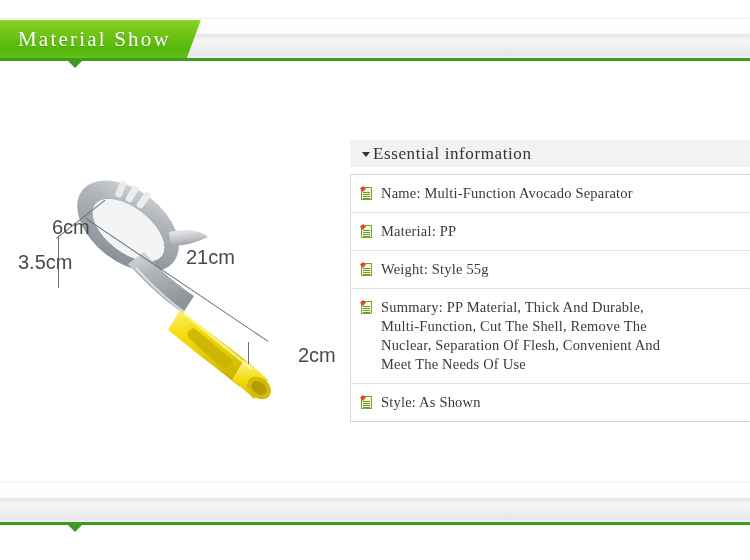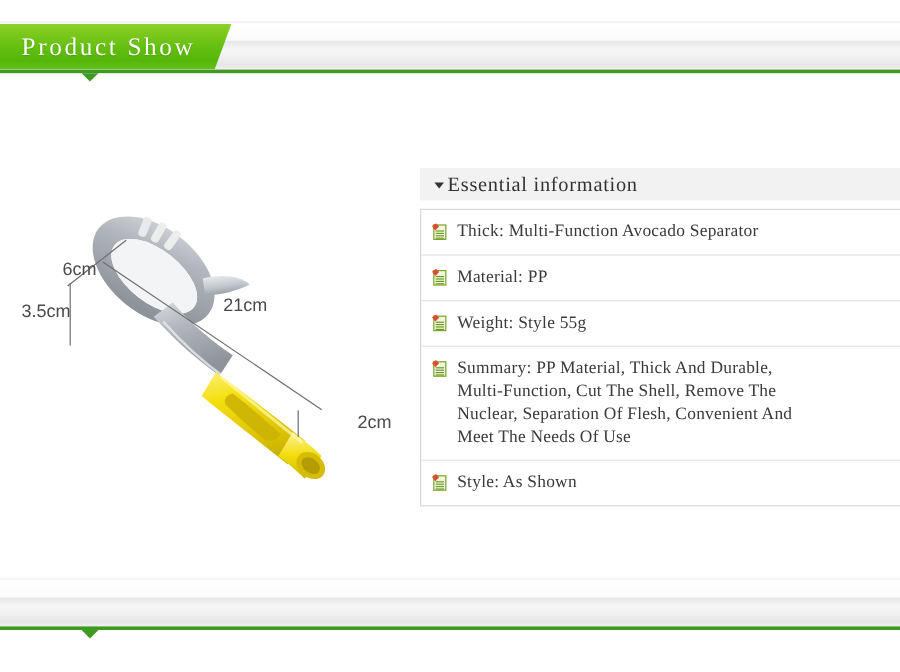--- a/index.html
+++ b/index.html
@@ -211,7 +211,7 @@
   <div class="banner-bar"></div>
   <div class="banner-bar-gloss"></div>
   <div class="banner-tab" id="tab-top">
-    <span class="banner-tab-label">Product Show</span>
+    <span class="banner-tab-label">Material Show</span>
   </div>
   <div class="banner-rule"></div>
   <div class="banner-arrow"></div>

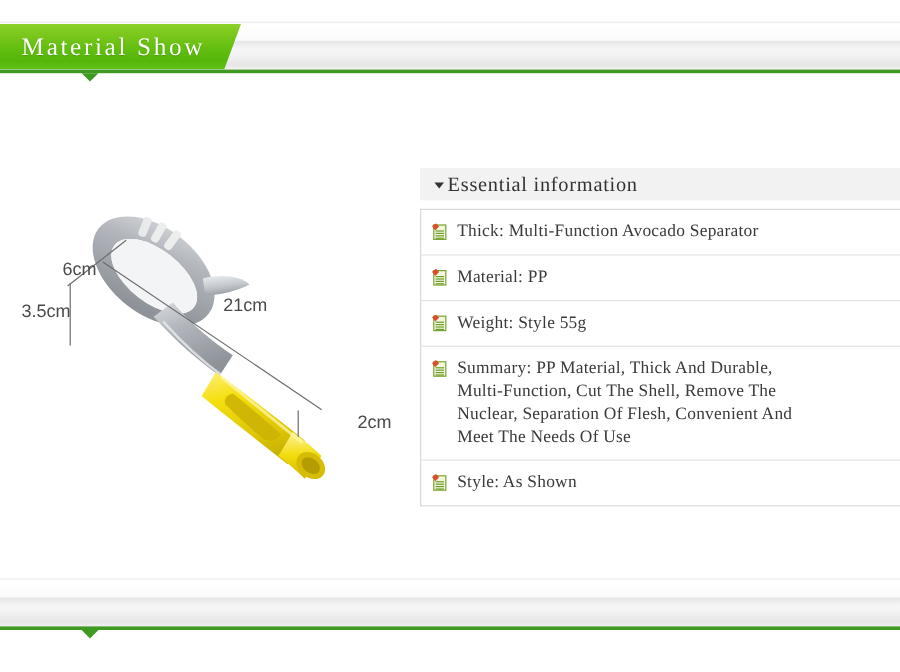--- a/index.html
+++ b/index.html
@@ -303,7 +303,7 @@
           <span class="ln l4"></span>
           <span class="mark"></span>
       </span>
-      <span class="info-row-text">Thick: Multi-Function Avocado Separator</span>
+      <span class="info-row-text">Name: Multi-Function Avocado Separator</span>
     </div>
 
 

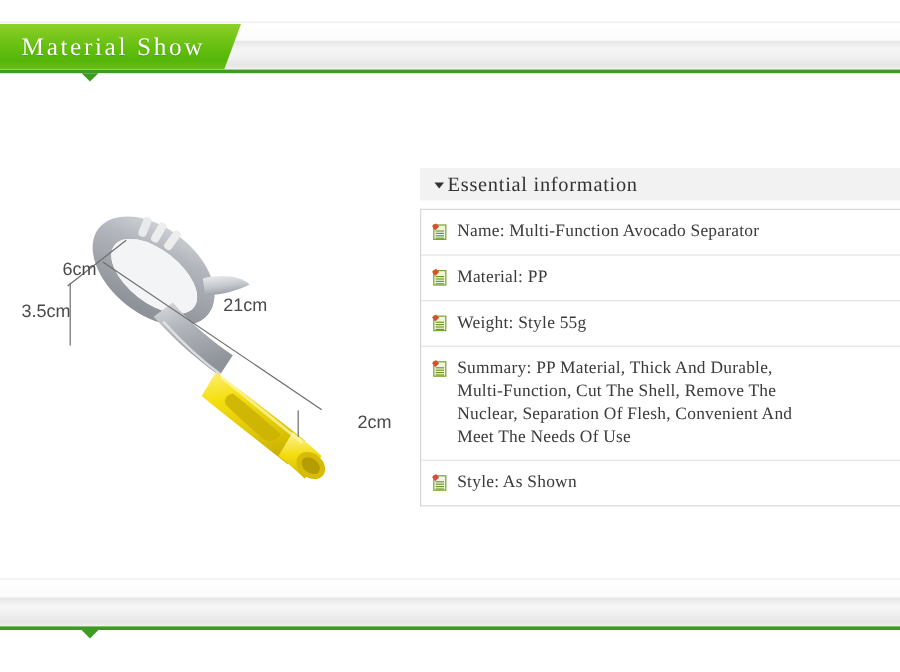--- a/index.html
+++ b/index.html
@@ -101,7 +101,7 @@
     position: absolute;
     color: #4a4a4a;
     font-family: "Liberation Sans", sans-serif;
-    font-size: 15px;
+    font-size: 20px;
     white-space: nowrap;
   }
   #dim-6cm  { left: 44px;  top: 120px; }

